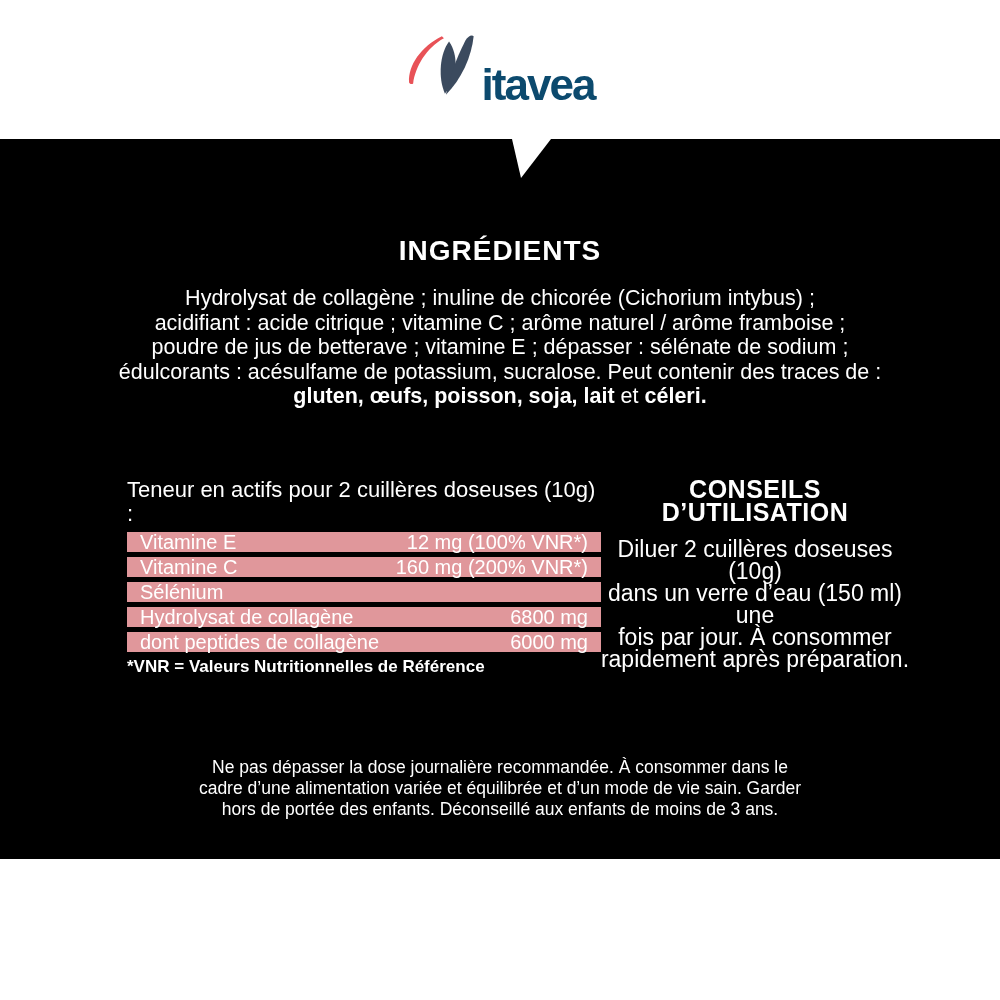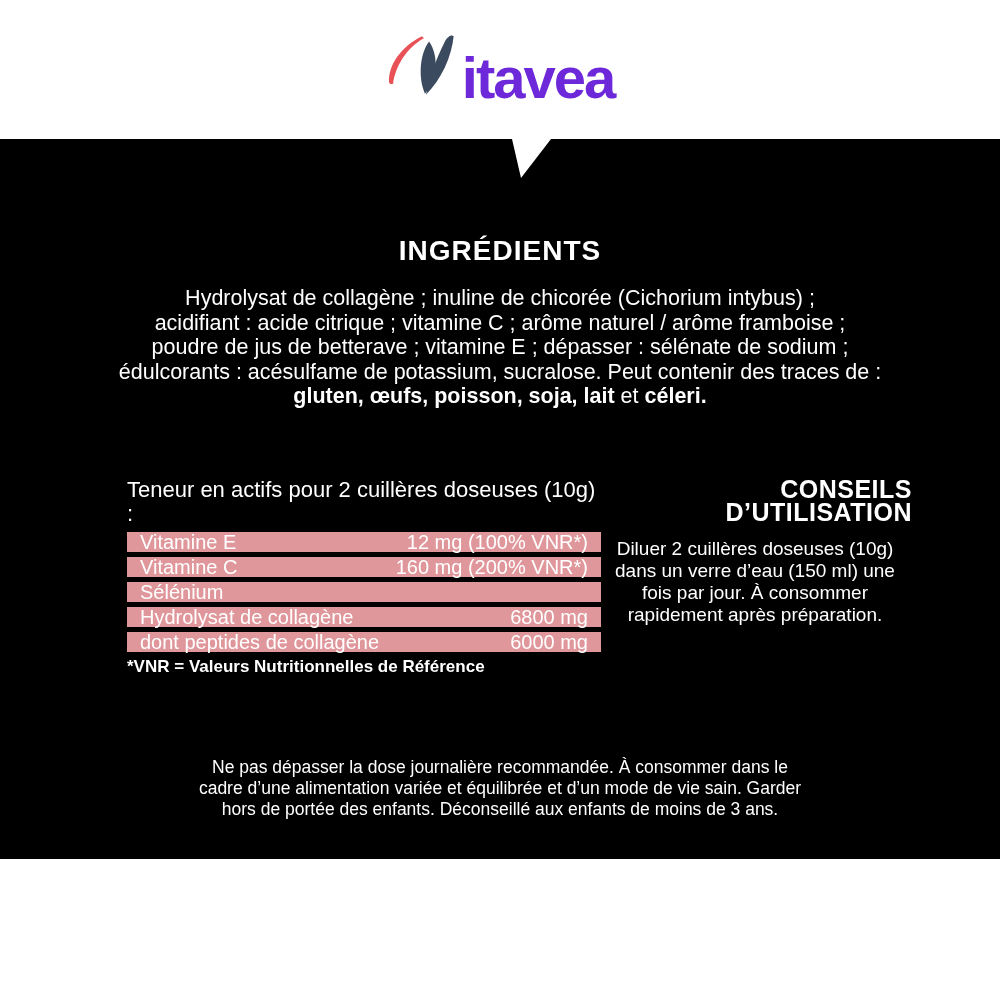--- a/index.html
+++ b/index.html
@@ -9,7 +9,7 @@
   
   .logo{position:absolute;top:34px;left:0;right:0;display:flex;justify-content:center;align-items:flex-end;}
   .logo svg{display:block;width:82px;height:64px;}
-  .logo-text{font-size:58px;font-weight:700;color:#6d28d9;letter-spacing:-2px;line-height:1;margin-left:-6px;margin-bottom:-9px;}
+  .logo-text{font-size:44px;font-weight:700;color:#0c4a6e;letter-spacing:-2px;line-height:1;margin-left:-6px;margin-bottom:-9px;}
 
   
   .panel{position:absolute;top:139px;left:0;width:1000px;height:720px;background:#000000;color:#ffffff;}

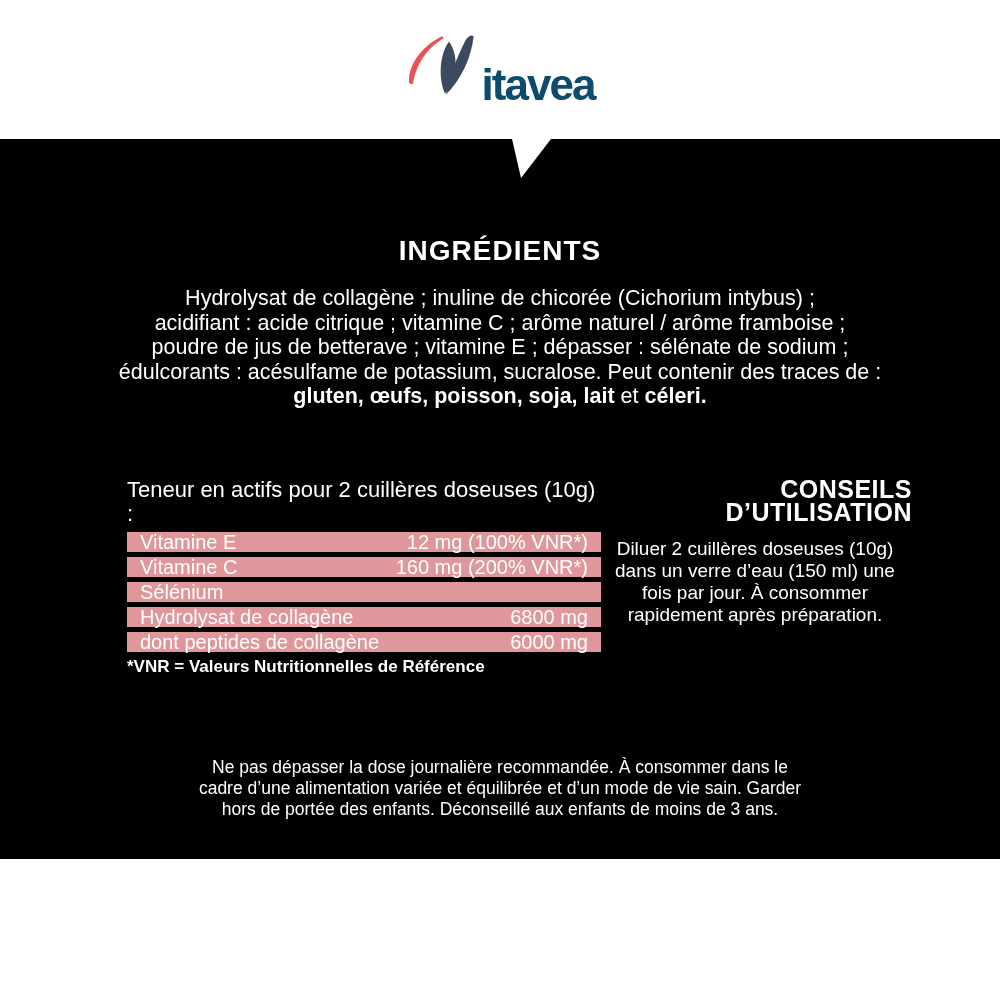--- a/index.html
+++ b/index.html
@@ -35,7 +35,7 @@
 
   
   .usage{position:absolute;top:339px;left:598px;width:314px;text-align:center;}
-  .usage-title{font-size:25px;font-weight:700;line-height:23px;letter-spacing:0.5px;text-align:right;}
+  .usage-title{font-size:25px;font-weight:700;line-height:23px;letter-spacing:0.5px;}
   .usage-body{margin-top:14px;font-size:19px;line-height:22px;}
 
   

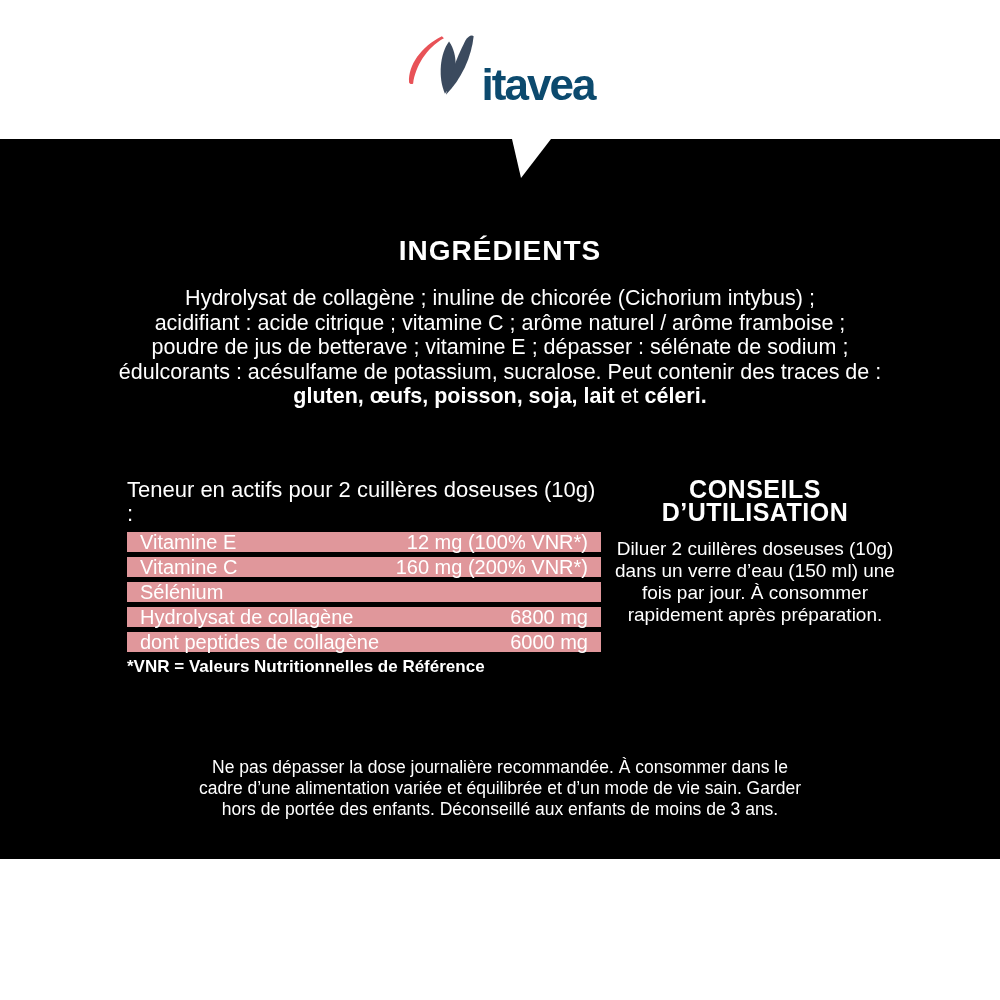--- a/index.html
+++ b/index.html
@@ -36,7 +36,7 @@
   
   .usage{position:absolute;top:339px;left:598px;width:314px;text-align:center;}
   .usage-title{font-size:25px;font-weight:700;line-height:23px;letter-spacing:0.5px;}
-  .usage-body{margin-top:14px;font-size:19px;line-height:22px;}
+  .usage-body{margin-top:14px;font-size:23px;line-height:22px;}
 
   
   .disclaimer{position:absolute;top:618px;left:0;right:0;text-align:center;

